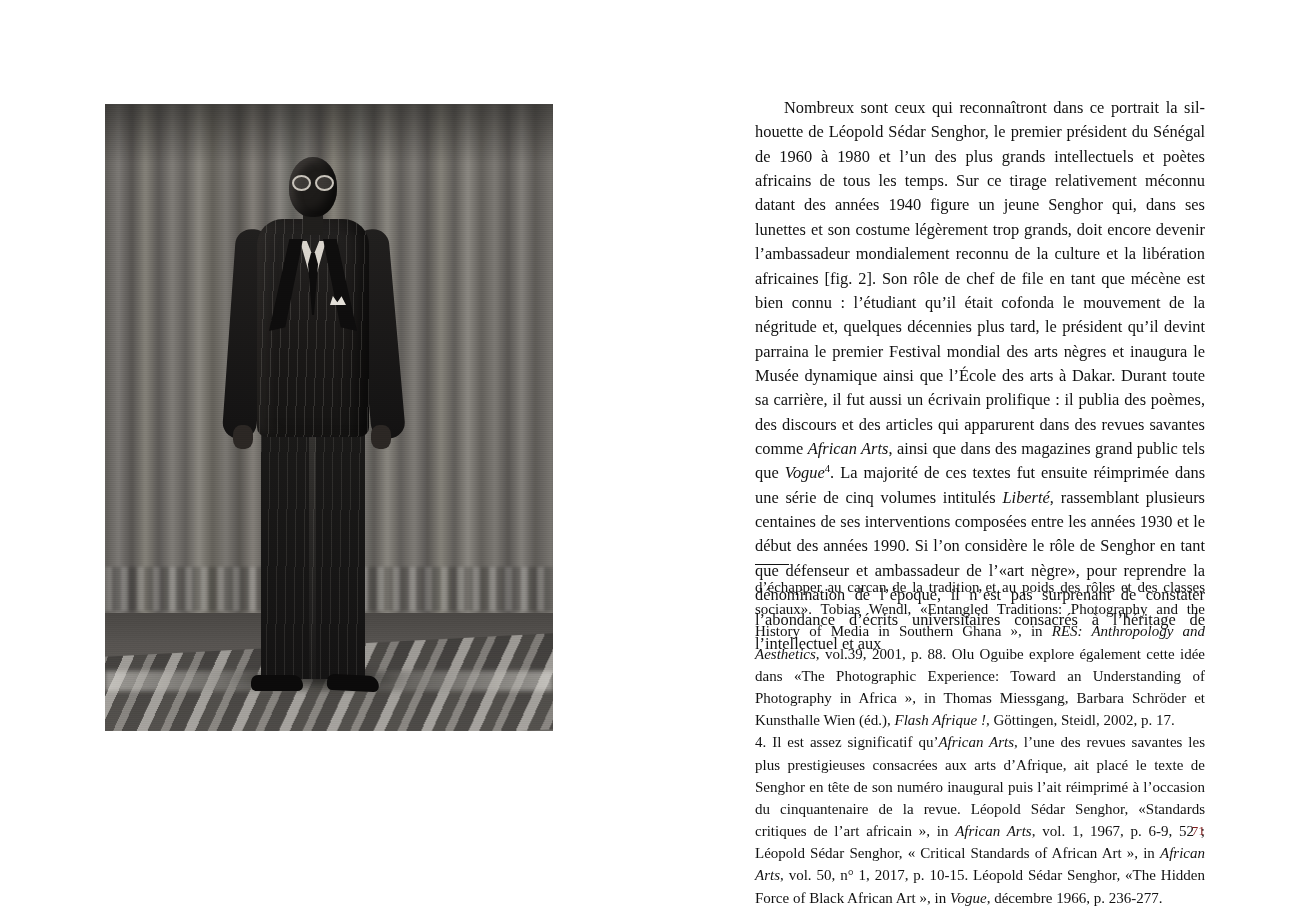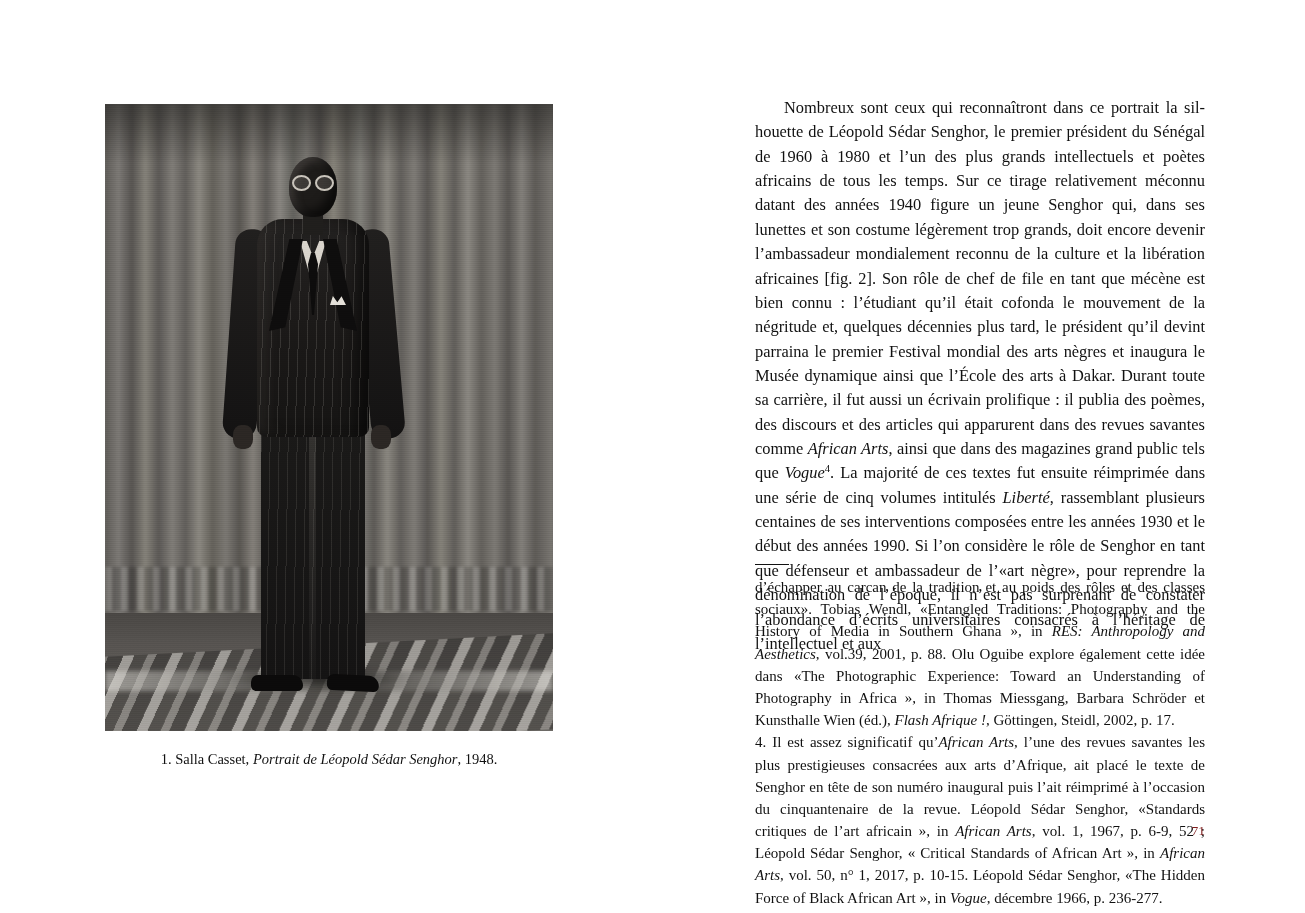--- a/index.html
+++ b/index.html
@@ -280,9 +280,6 @@
     </div>
     <div class="grain"></div>
   </div>
-  <div class="caption">
-    <span>1. </span><span>Salla Casset, </span><i>Portrait de Léopold Sédar Senghor</i><span>, 1948.</span>
-  </div>
 </div>
 
 <div class="textcol">

